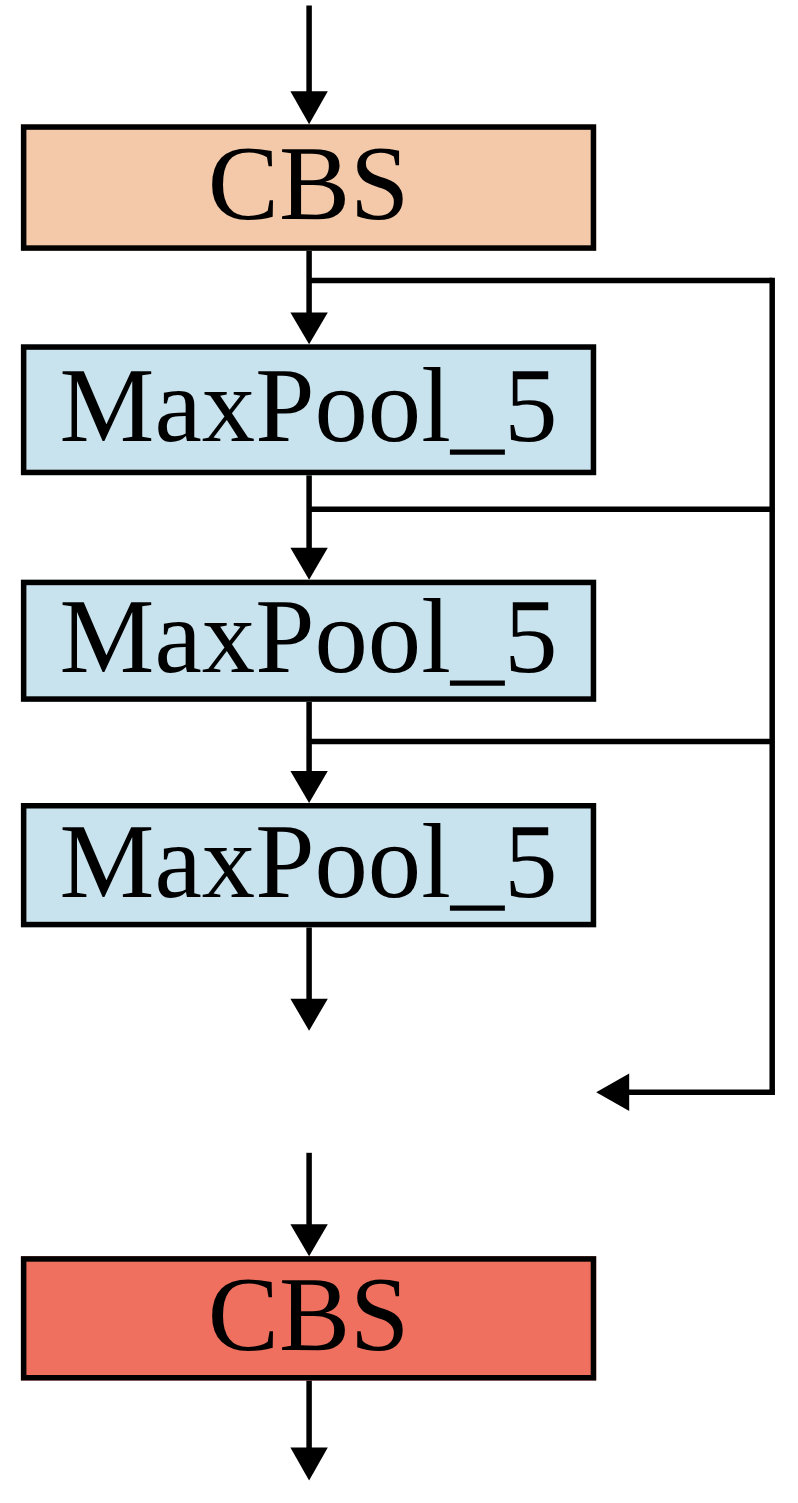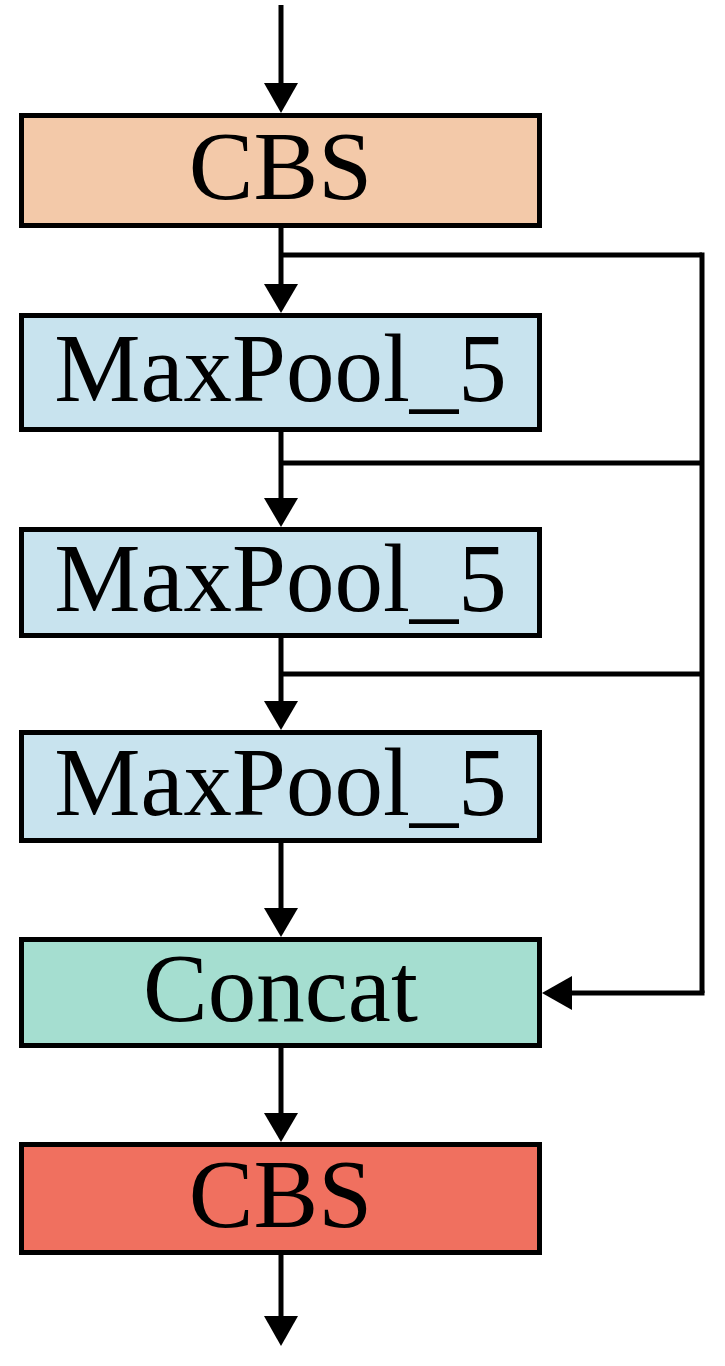--- a/index.html
+++ b/index.html
@@ -98,9 +98,6 @@
     <span class="label">MaxPool_5</span>
   </div>
 
-  <div class="node node-concat" style="background-color: rgb(165, 222, 208);">
-    <span class="label">Concat</span>
-  </div>
 
   <div class="node node-cbs-bottom" style="background-color: rgb(240, 112, 95);">
     <span class="label">CBS</span>

